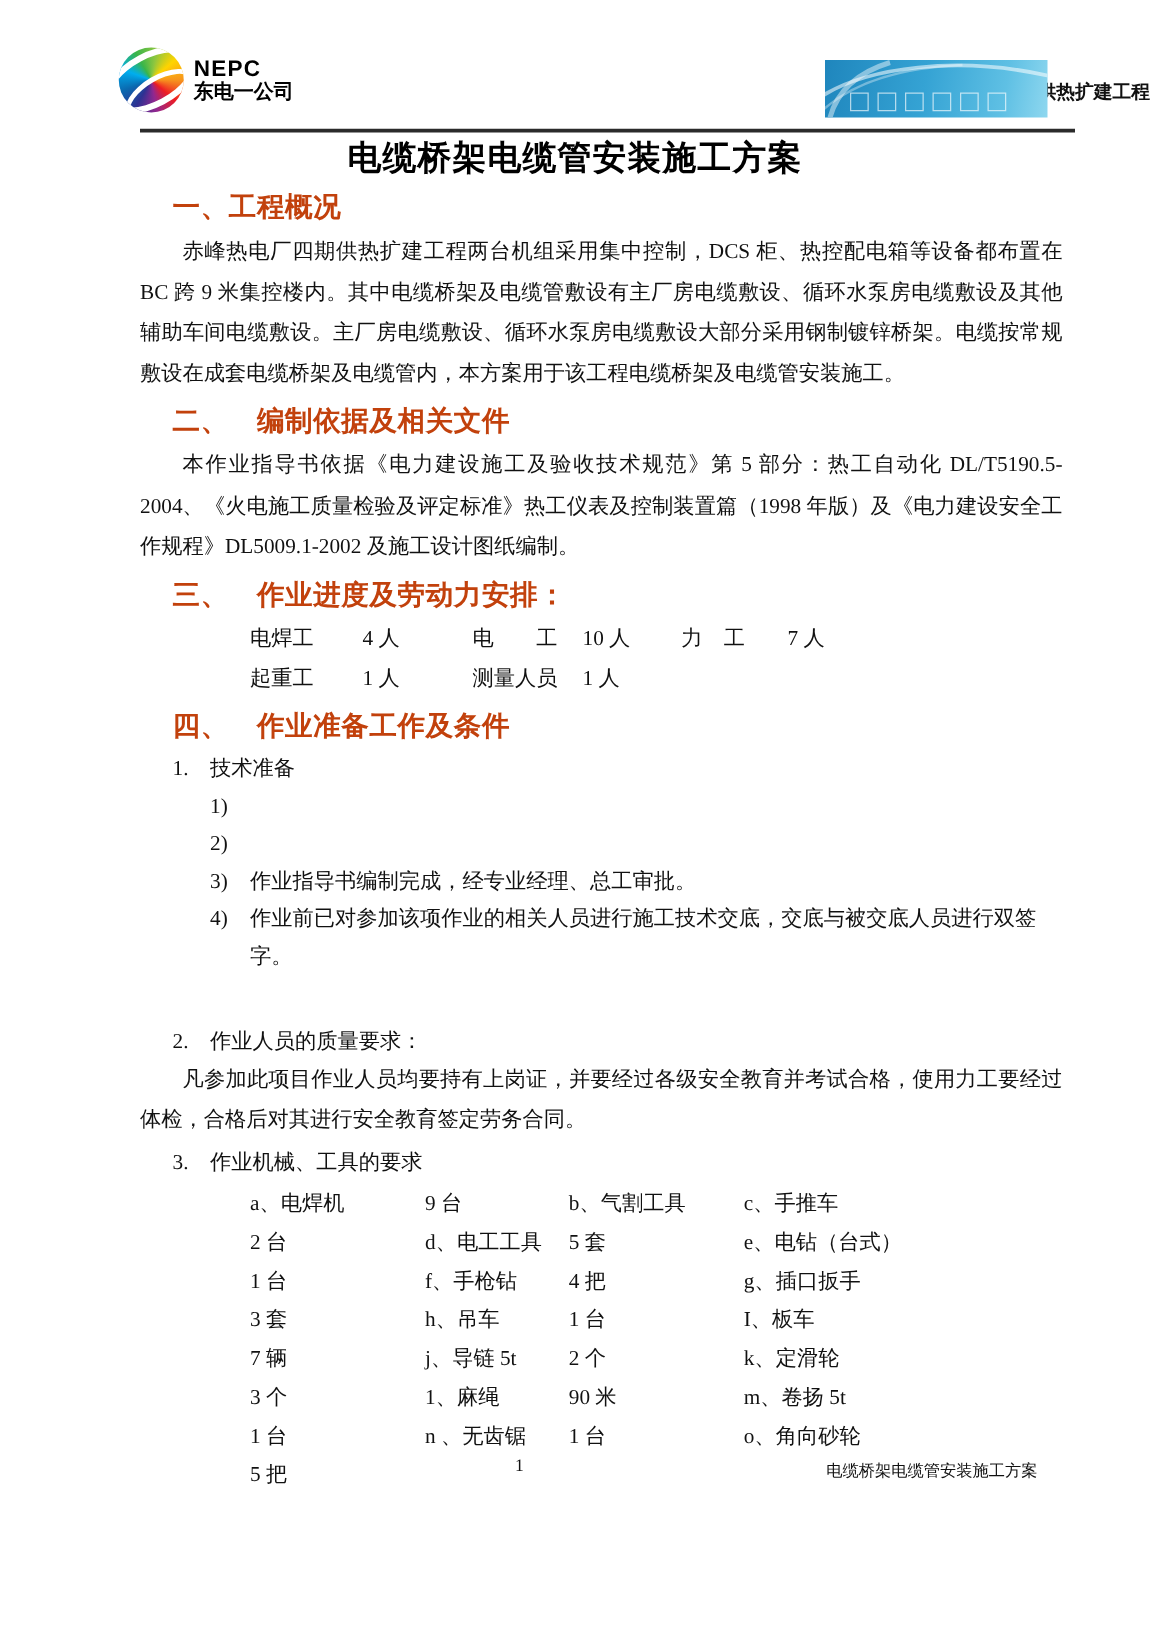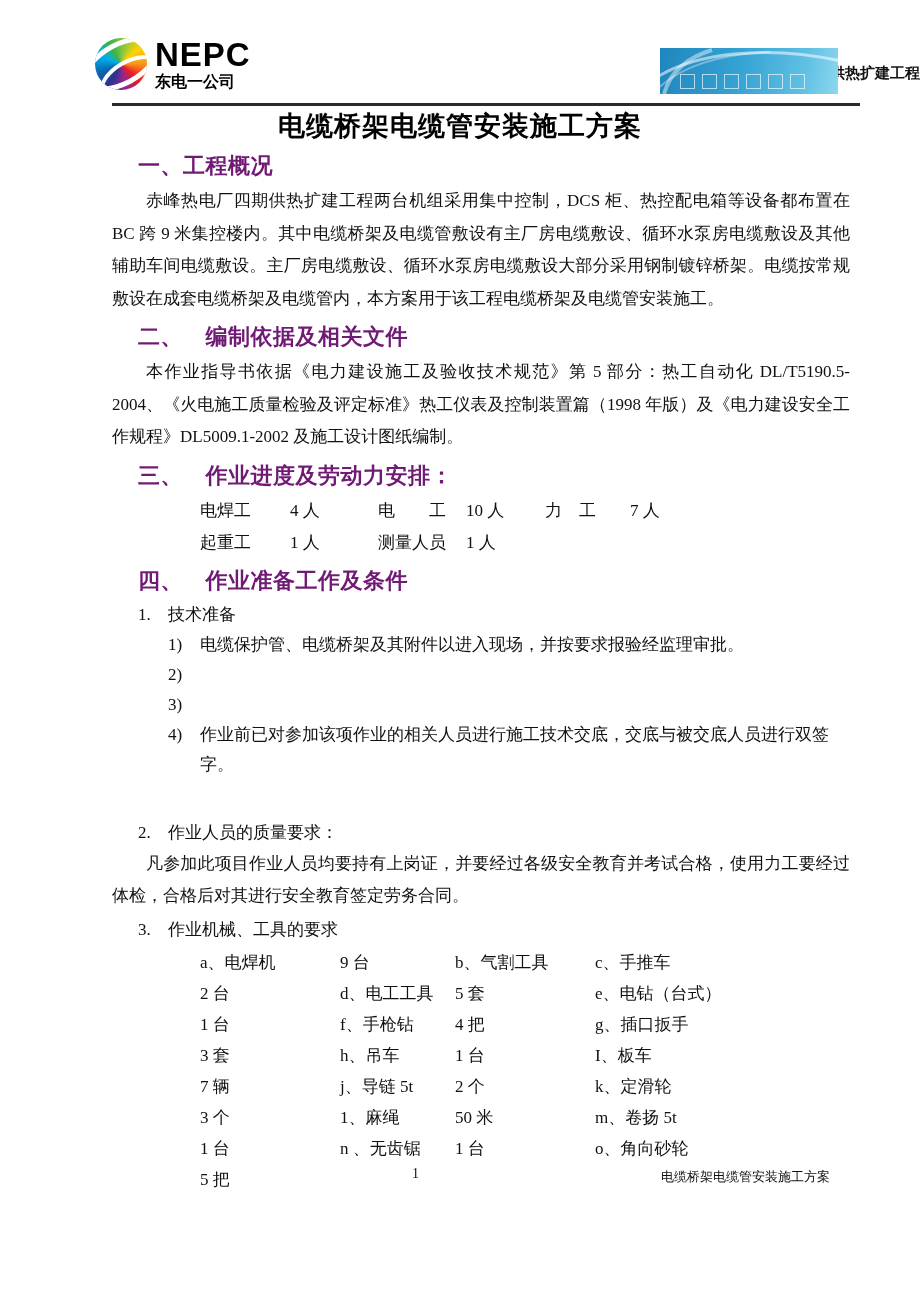--- a/index.html
+++ b/index.html
@@ -58,7 +58,7 @@
   .logo-name {
     font-family: "Liberation Sans", sans-serif;
     font-weight: 900;
-    font-size: 33px;
+    font-size: 18px;
     letter-spacing: 1px;
     color: #000;
     display: block;

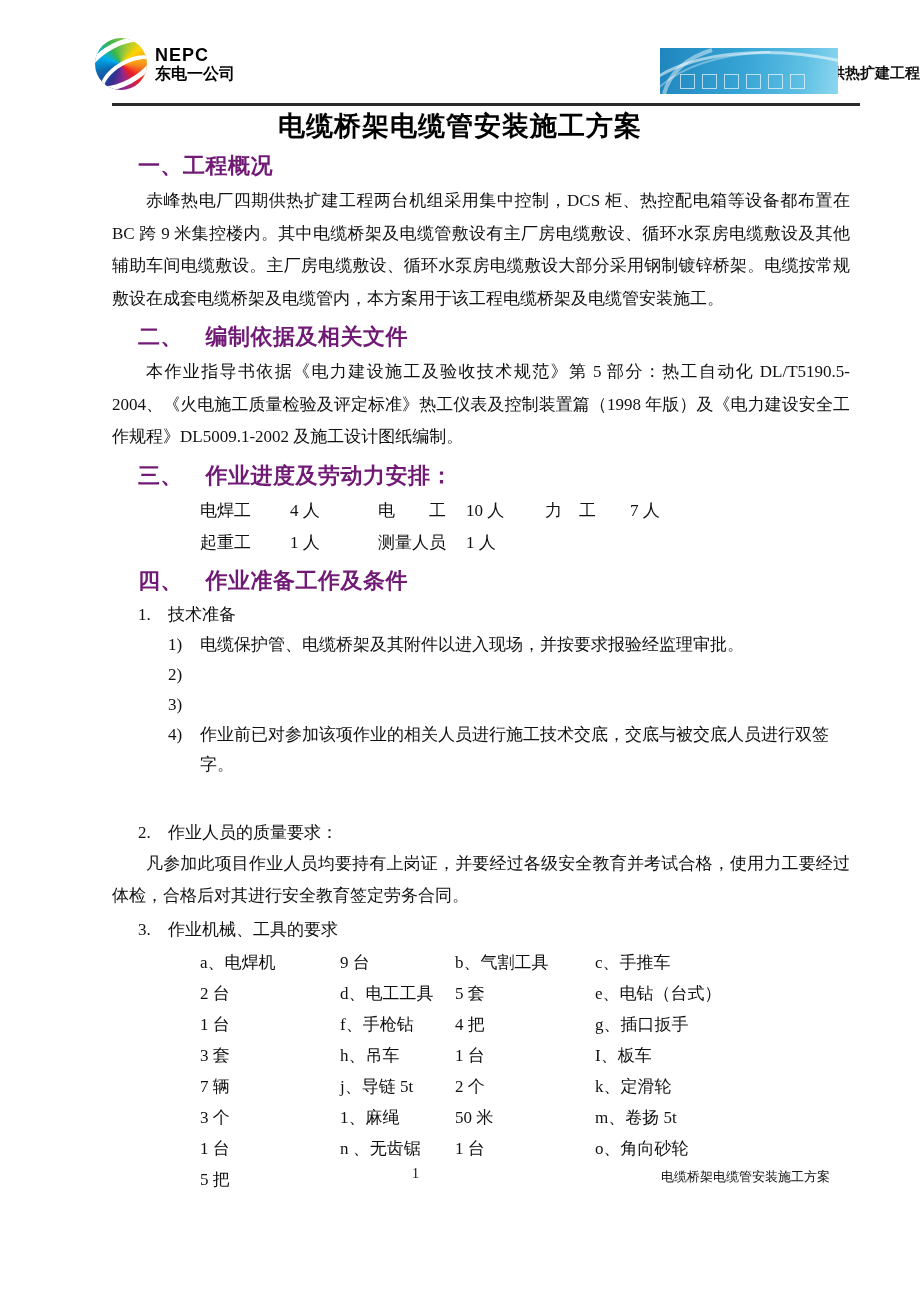--- a/index.html
+++ b/index.html
@@ -130,7 +130,7 @@
     font-family: "Liberation Sans", sans-serif;
     font-weight: 700;
     font-size: 22px;
-    color: #701a75;
+    color: #c2410c;
     margin: 7px 0 4px 26px;
     letter-spacing: 0.5px;
   }

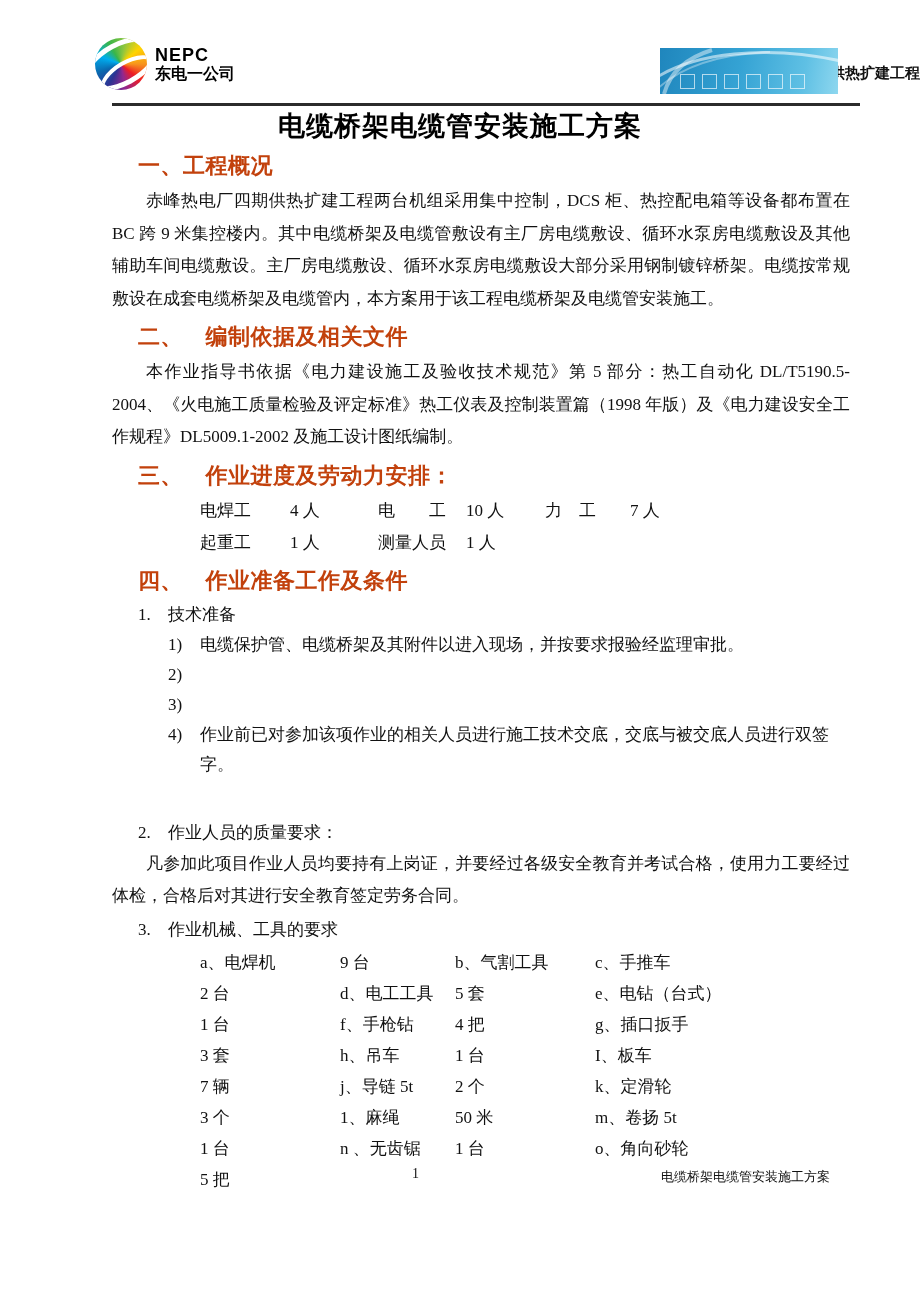--- a/index.html
+++ b/index.html
@@ -252,7 +252,6 @@
     </div>
     <div class="sub-item">
       <span class="num">1)</span>
-      <span>电缆保护管、电缆桥架及其附件以进入现场，并按要求报验经监理审批。</span>
     </div>
     <div class="sub-item">
       <span class="num">2)</span>

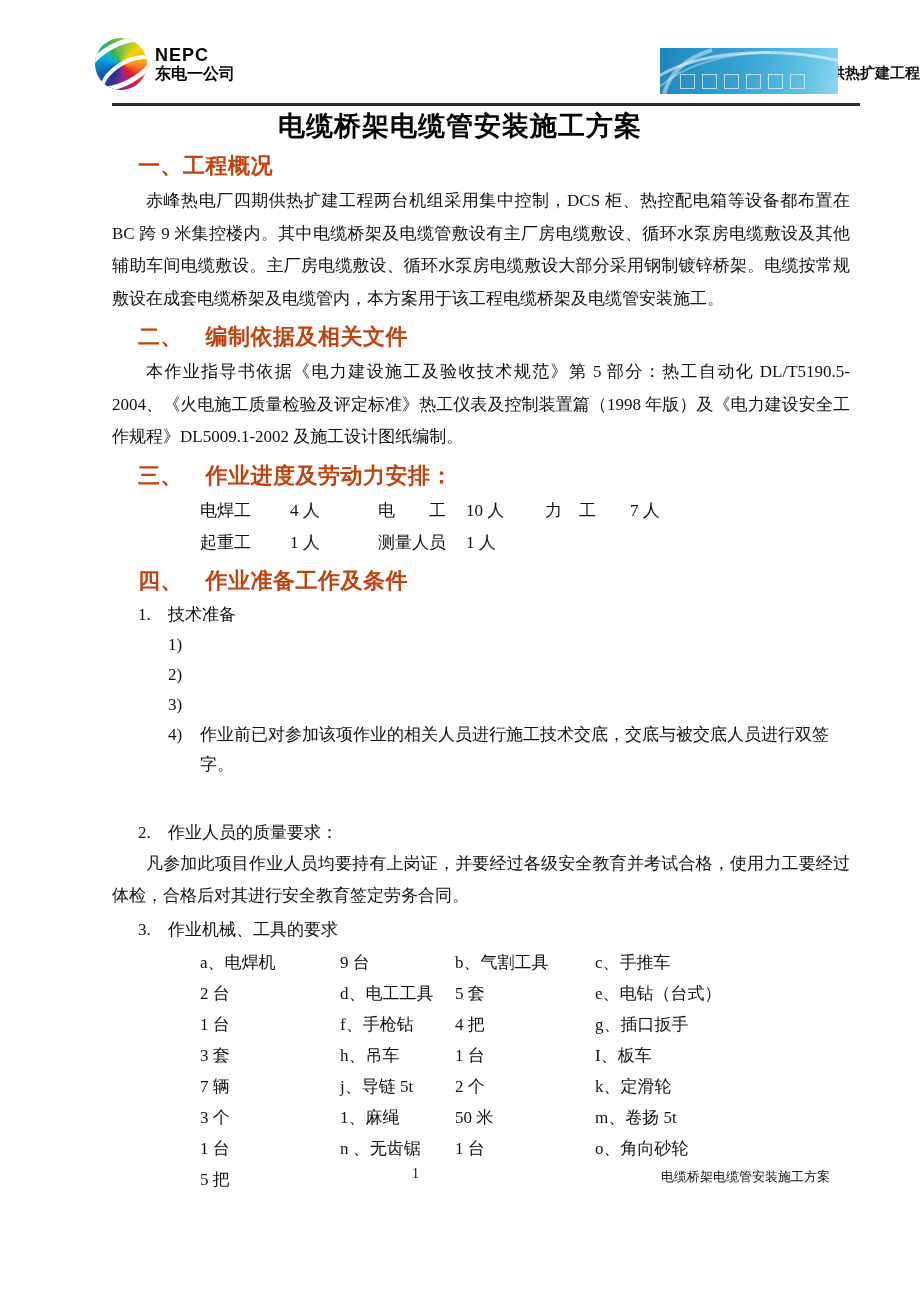--- a/index.html
+++ b/index.html
@@ -258,6 +258,7 @@
     </div>
     <div class="sub-item">
       <span class="num">3)</span>
+      <span>作业指导书编制完成，经专业经理、总工审批。</span>
     </div>
     <div class="sub-item">
       <span class="num">4)</span>

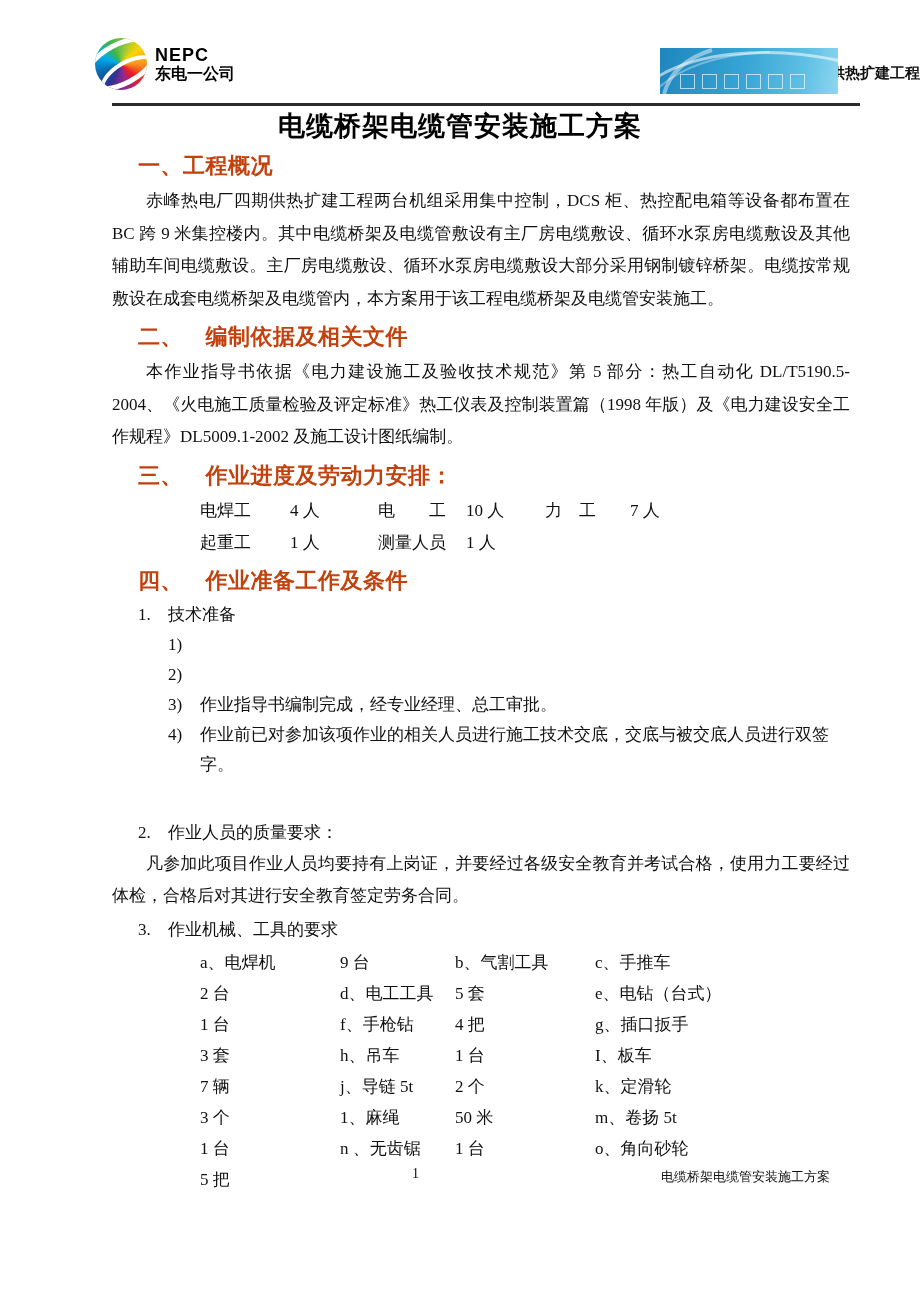--- a/index.html
+++ b/index.html
@@ -301,7 +301,7 @@
       <span>k、定滑轮</span>
       <span>3 个</span>
       <span>1、麻绳</span>
-      <span>50 米</span>
+      <span>90 米</span>
       <span>m、卷扬 5t</span>
       <span>1 台</span>
       <span>n 、无齿锯</span>

